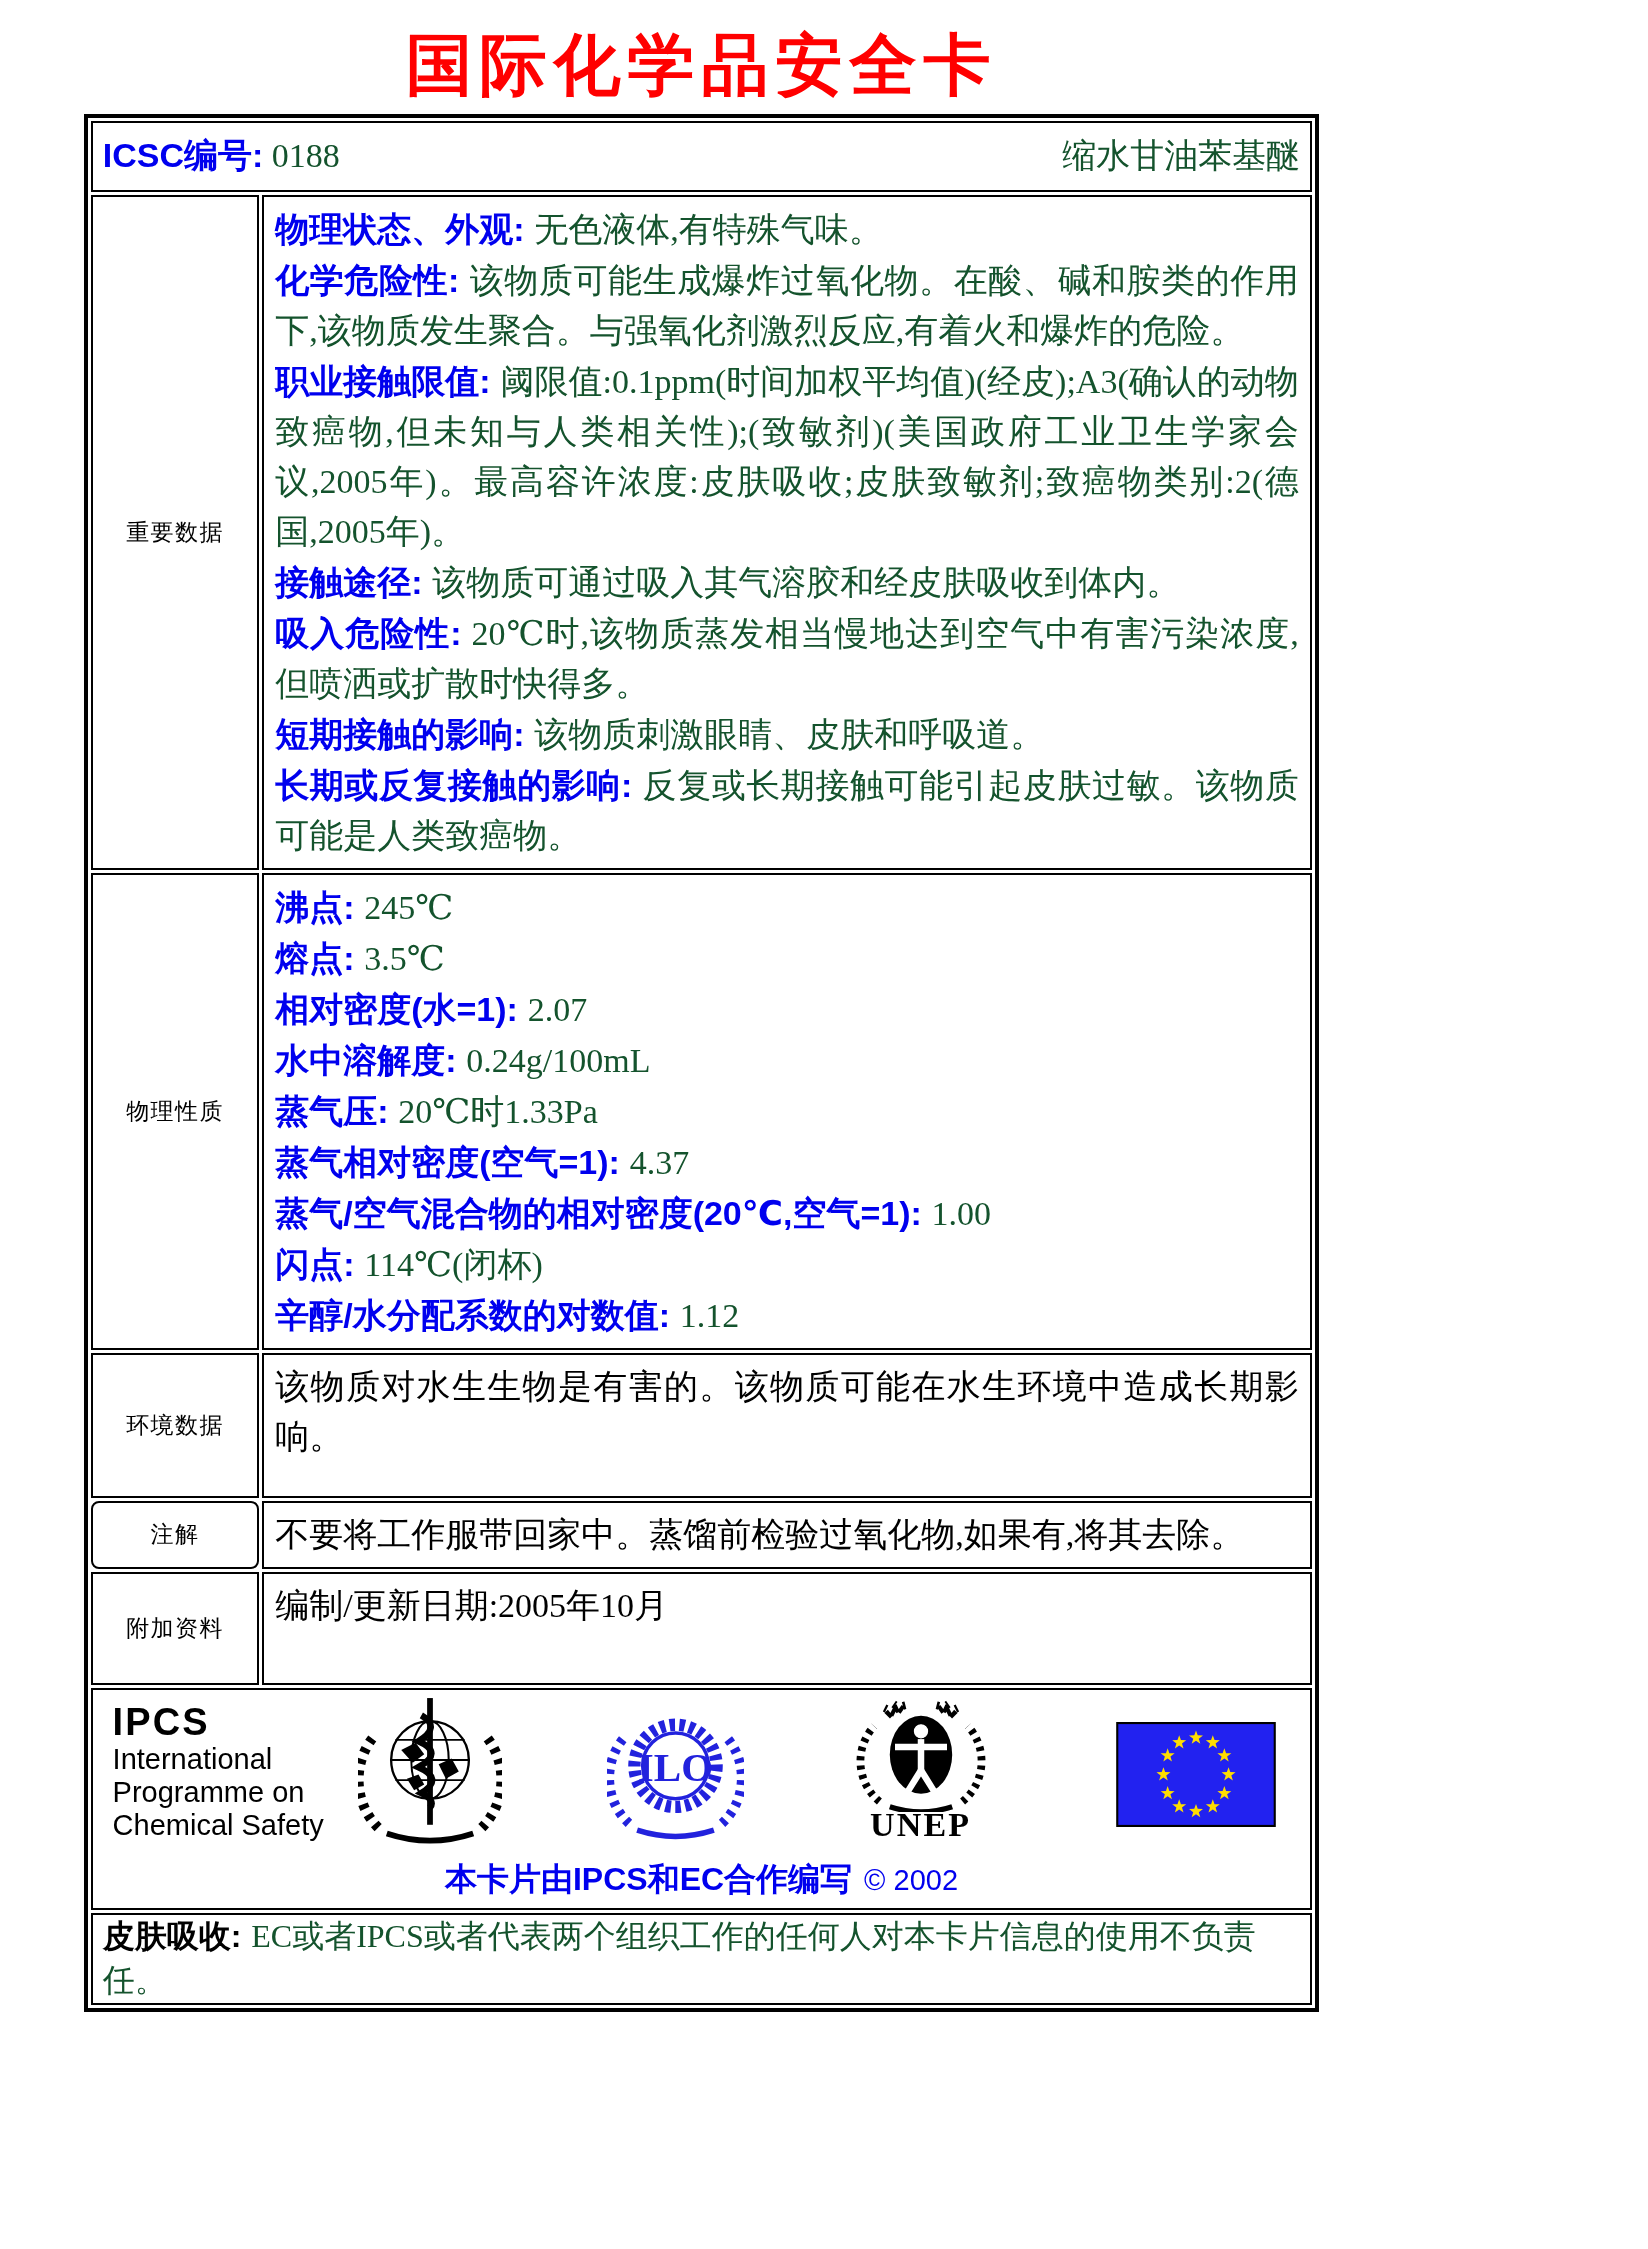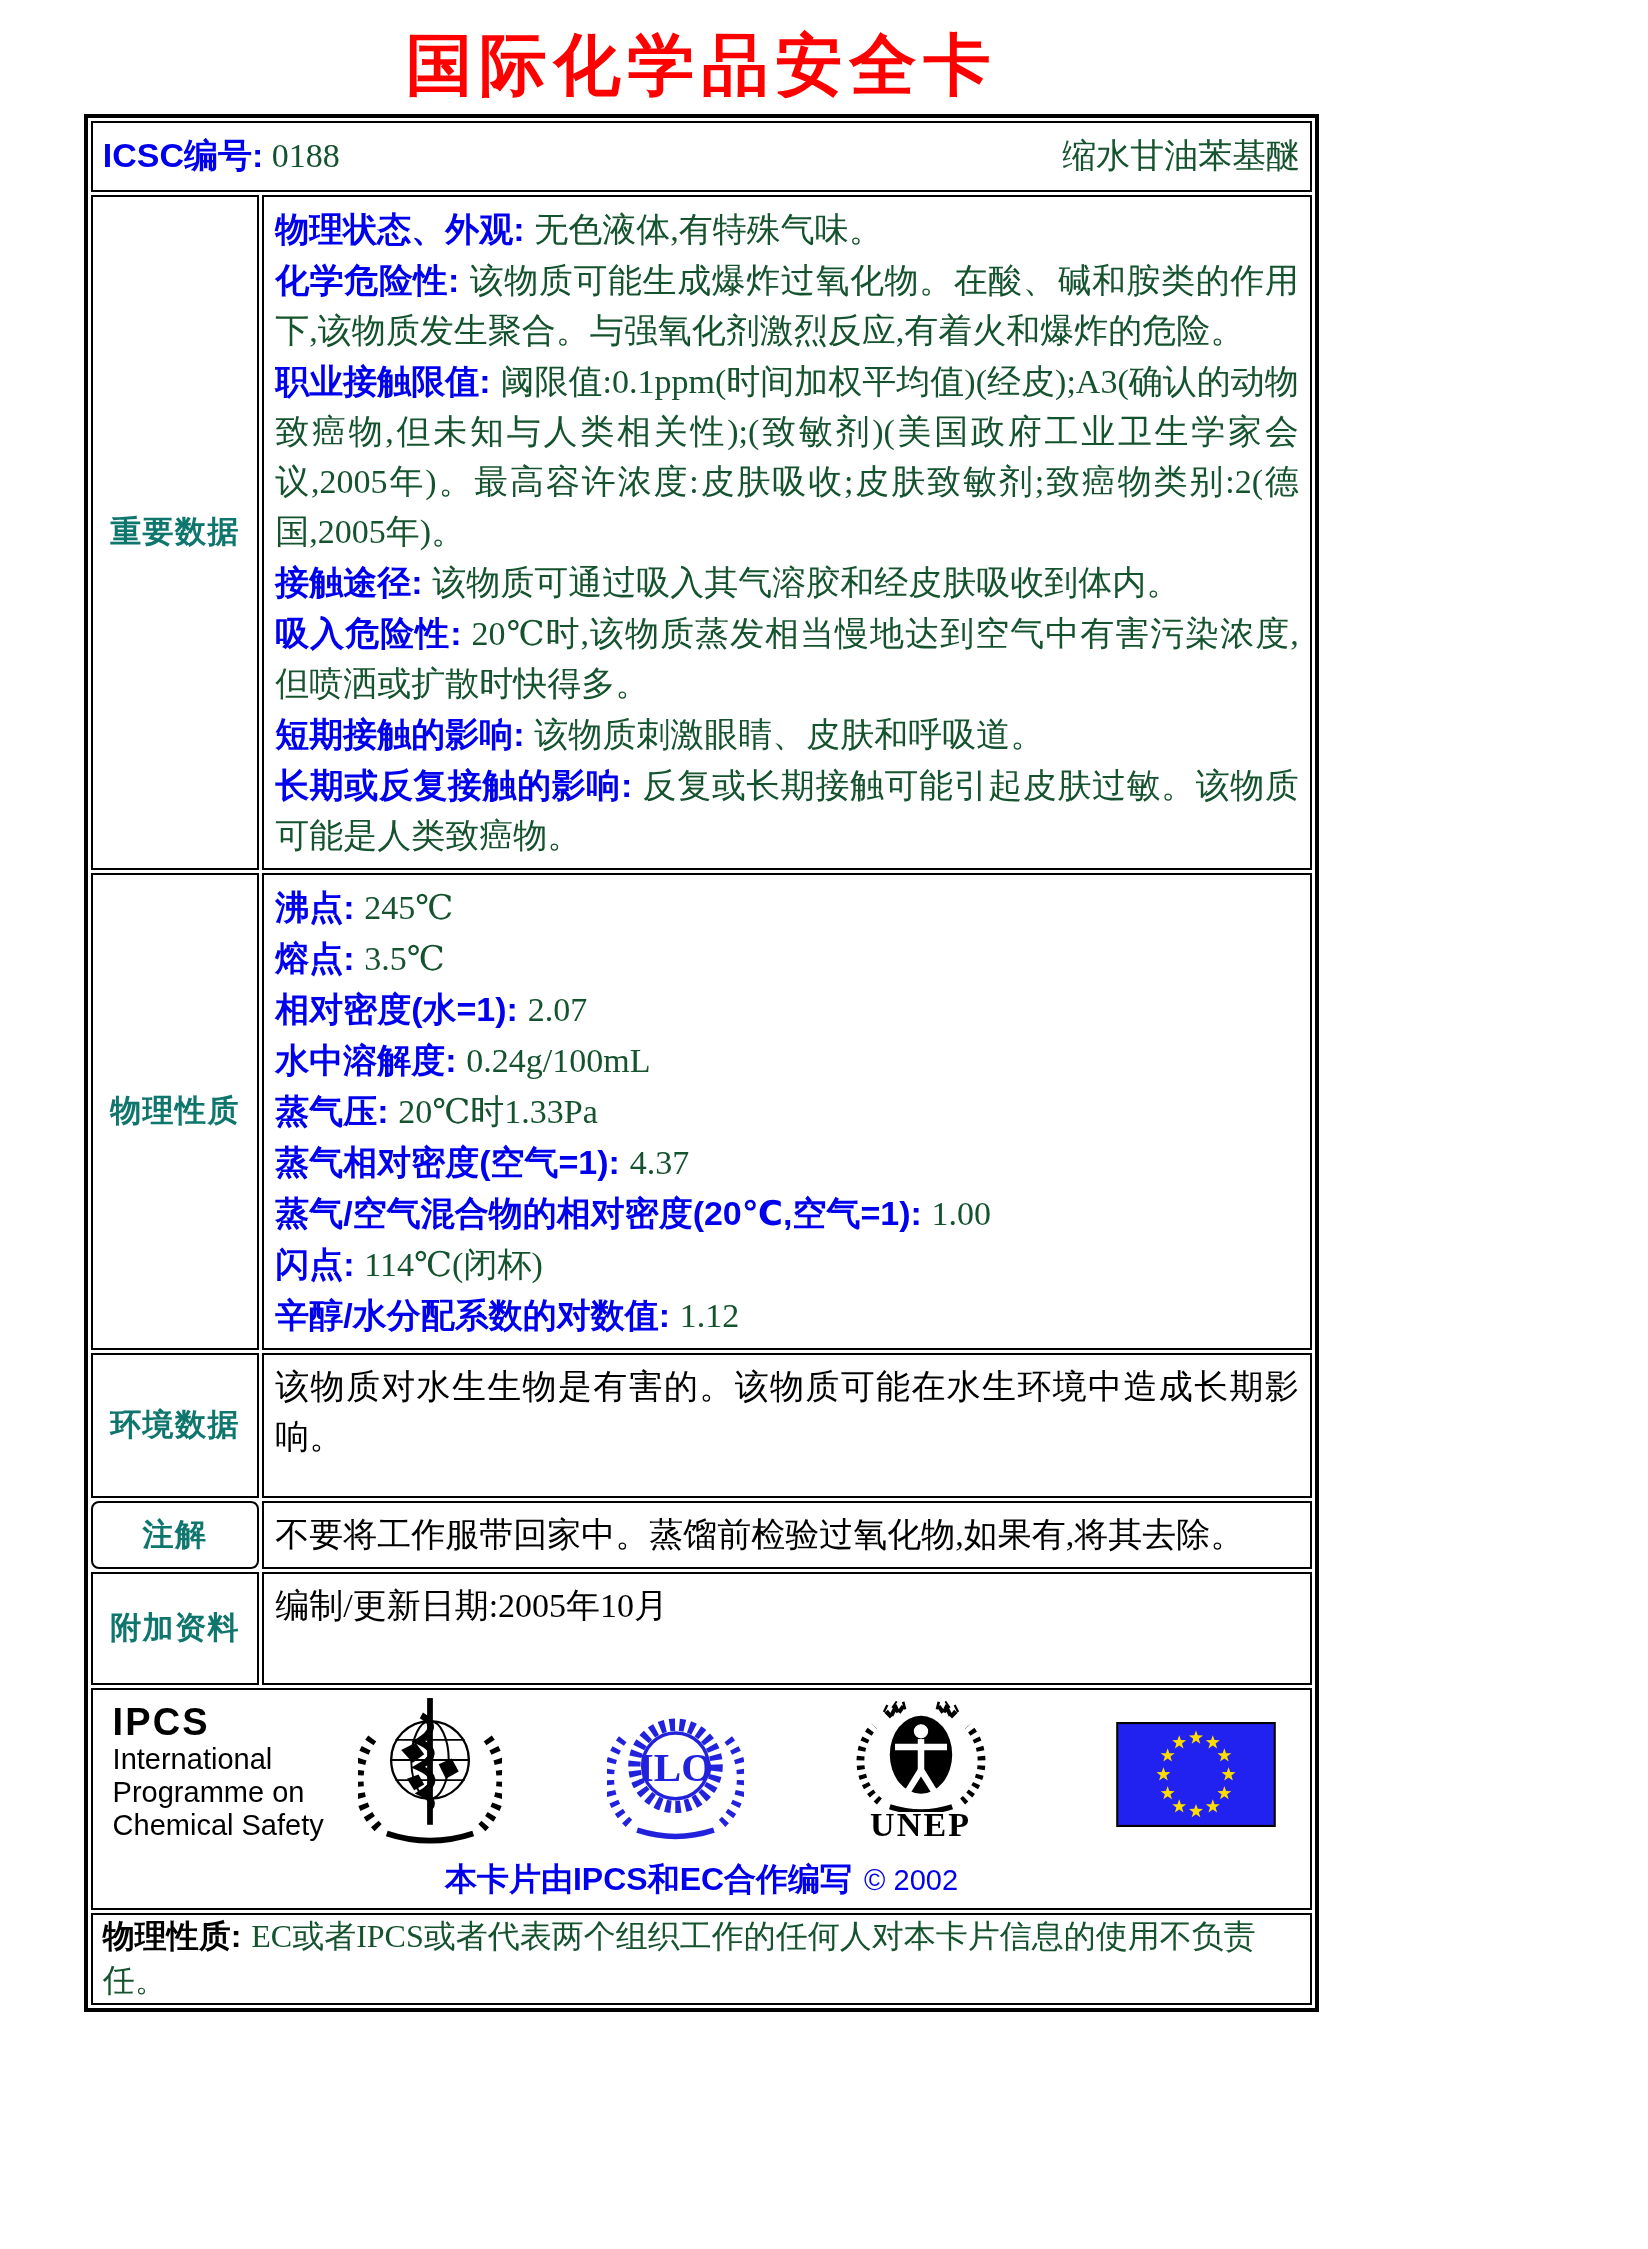--- a/index.html
+++ b/index.html
@@ -17,8 +17,8 @@
   .hdr-flex{display:flex;justify-content:space-between;align-items:center;font-size:34px;}
   .blue-label{color:#0000ee;font-weight:bold;
               font-family:"Liberation Sans","DejaVu Sans",sans-serif;}
-  .row-label{vertical-align:middle;text-align:center;color:#0f766e;font-weight:bold;
-             font-family:"Liberation Sans","DejaVu Sans",sans-serif;font-size:31px;
+  .row-label{vertical-align:middle;text-align:center;color:#000000;font-weight:normal;
+             font-family:"Liberation Sans","DejaVu Sans",sans-serif;font-size:23px;
              letter-spacing:1.4px;}
   .content{padding:7px 11.2px;font-size:34px;line-height:50px;text-align:justify;}
   .content p{margin:0;}

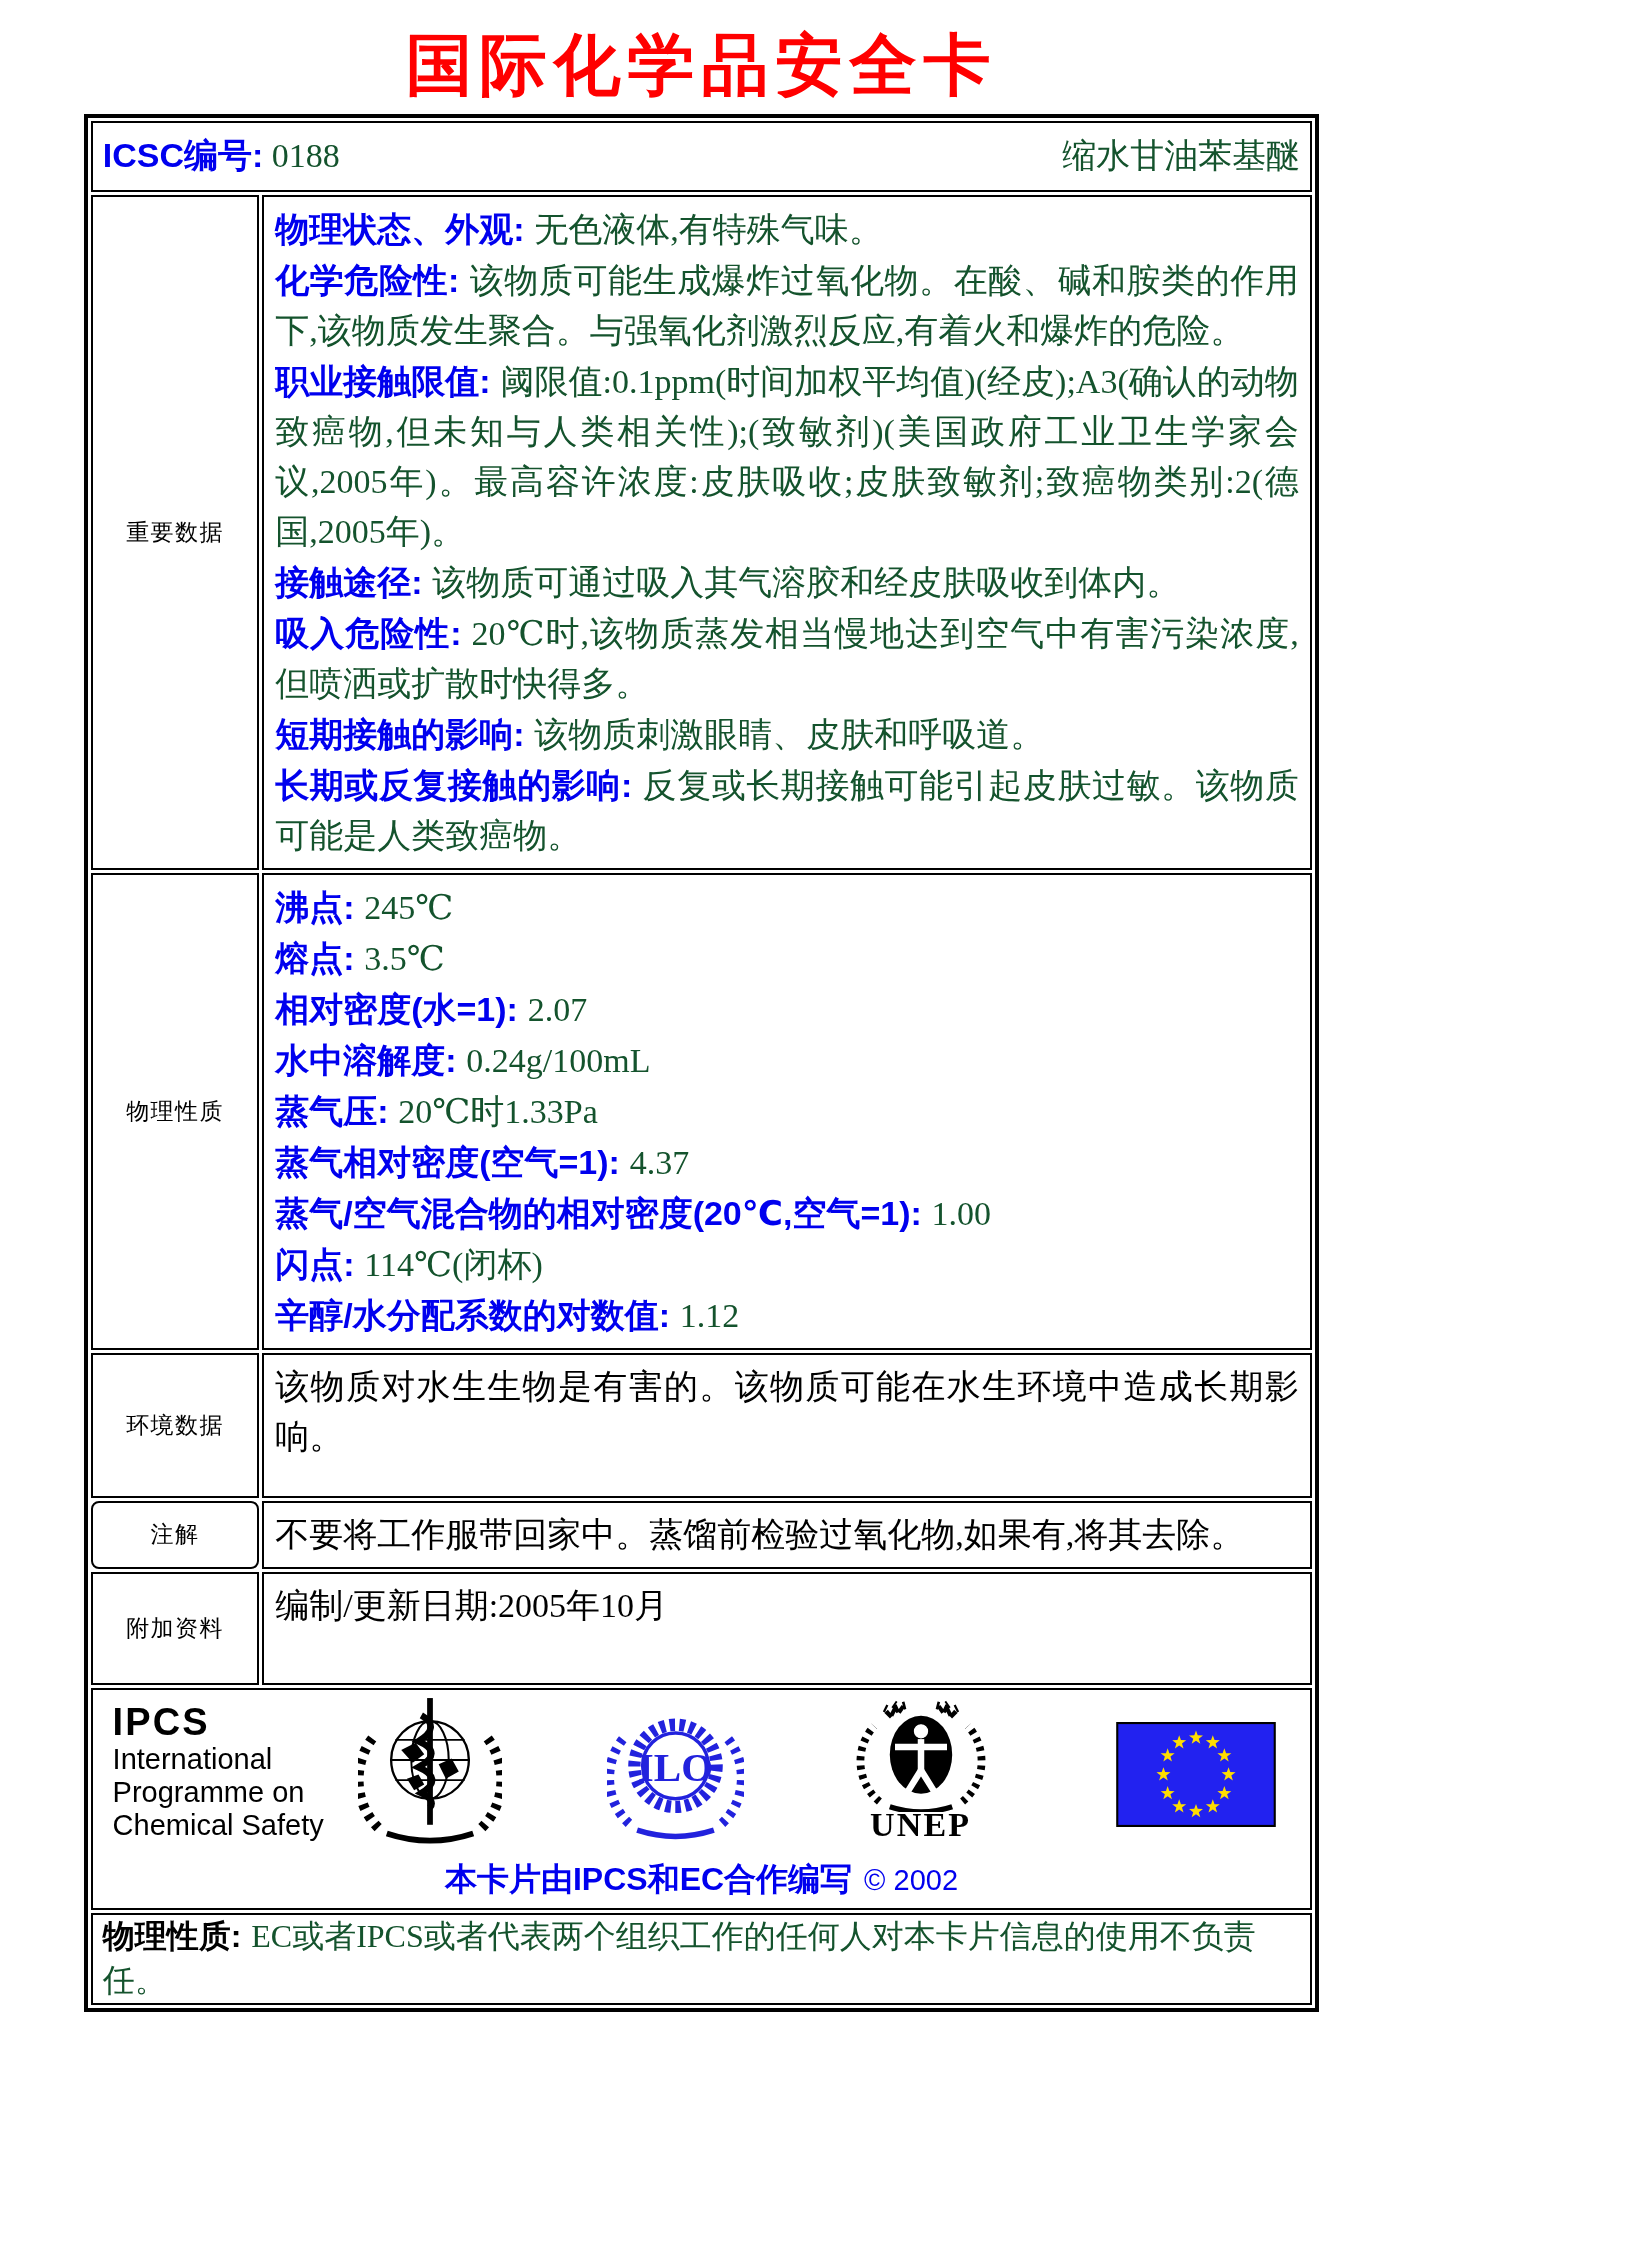--- a/index.html
+++ b/index.html
@@ -206,7 +206,7 @@
 
     <tr>
       <td colspan="2" class="legal-cell">
-        <span class="legal-label">物理性质:</span><span class="val">EC或者IPCS或者代表两个组织工作的任何人对本卡片信息的使用不负责任。</span>
+        <span class="legal-label">皮肤吸收:</span><span class="val">EC或者IPCS或者代表两个组织工作的任何人对本卡片信息的使用不负责任。</span>
       </td>
     </tr>
 

